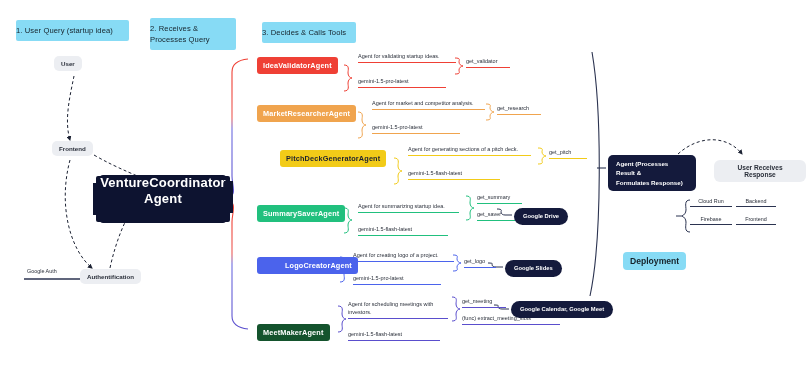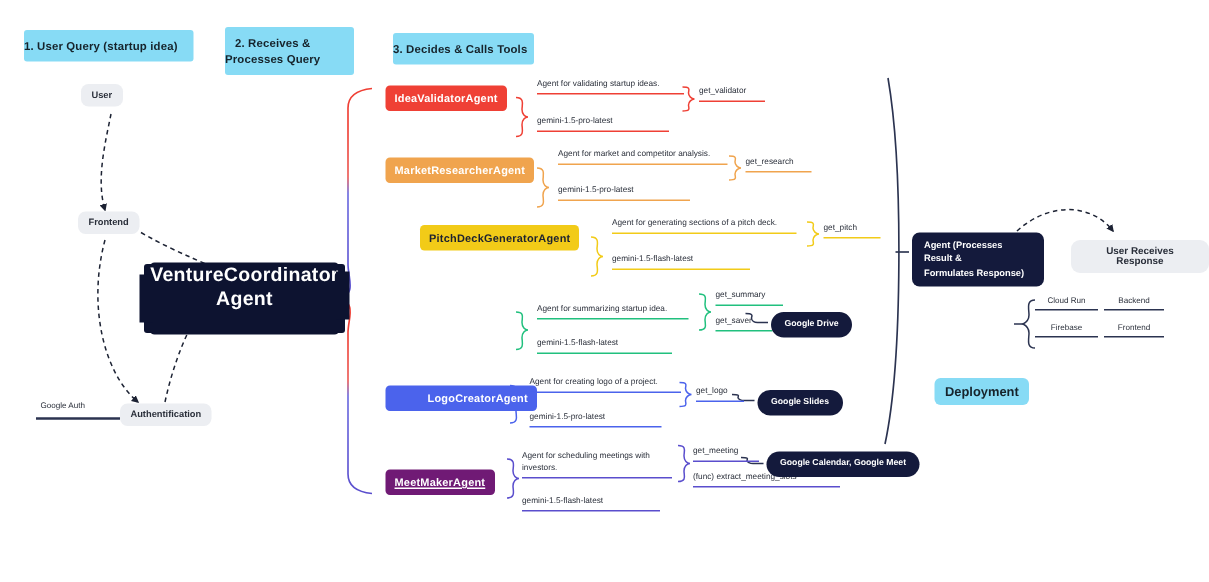--- a/index.html
+++ b/index.html
@@ -18,9 +18,9 @@
   
   .step{
     background:#87dbf5;color:#16232b;
-    font-size:7.6px;font-weight:bold;letter-spacing:.1px;
+    font-size:7.6px;font-weight:normal;letter-spacing:.1px;
     border-radius:2px;padding:5px 0;line-height:1.45;
-    justify-content:flex-start;text-align:center;
+    justify-content:flex-start;text-align:left;
   }
 
   

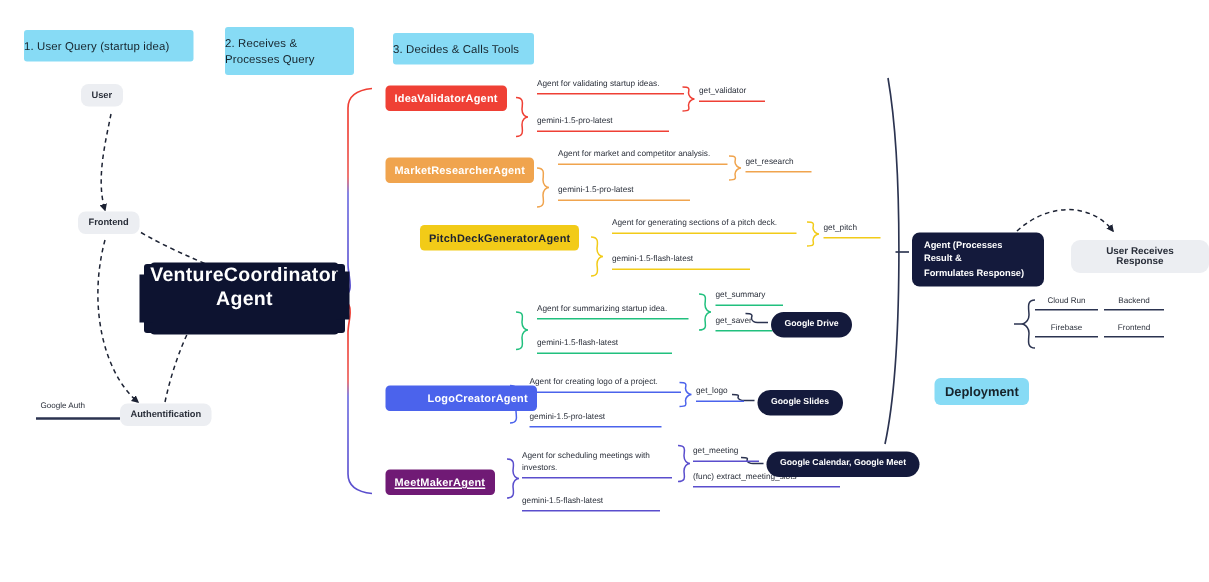--- a/index.html
+++ b/index.html
@@ -208,6 +208,9 @@
     <span>get_pitch</span>
   </div>
 
+  <div class="node agent" style="left:257px;top:205px;background:#21c07e;">
+    <span>SummarySaverAgent</span>
+  </div>
   <div class="ulabel" style="left:358px;top:199px;width:101px;height:14px;border-color:#21c07e;">
     <span>Agent for summarizing startup idea.</span>
   </div>

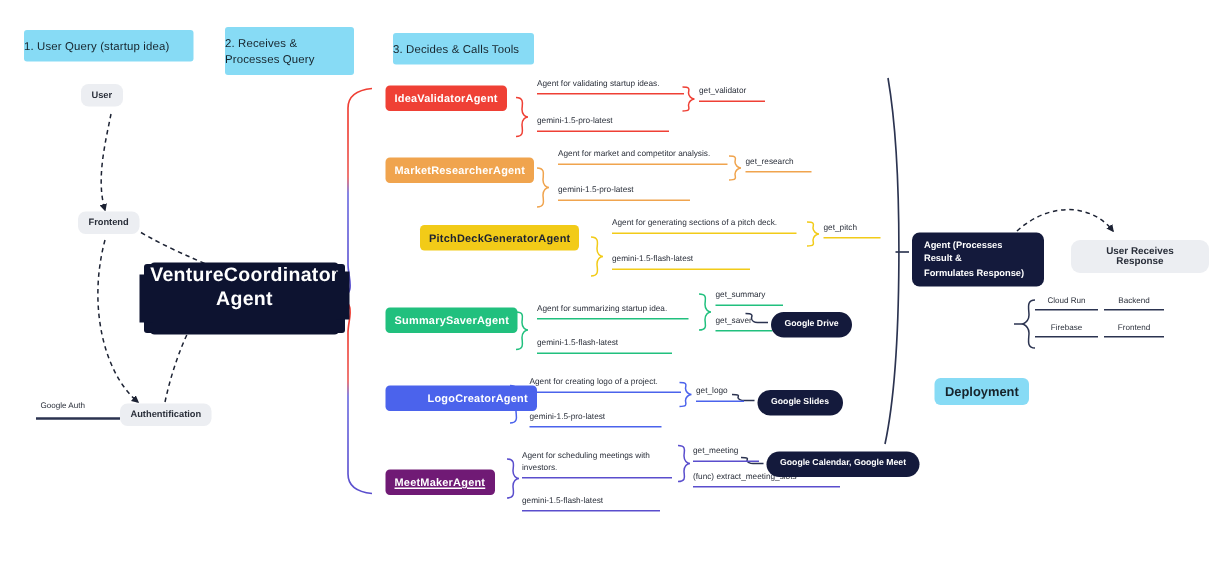--- a/index.html
+++ b/index.html
@@ -243,7 +243,7 @@
     <span>Google Slides</span>
   </div>
 
-  <div class="node agent" style="left:257px;top:313px;background:#701a75;text-decoration:underline;">
+  <div class="node agent" style="left:257px;top:324px;background:#14532d;">
     <span>MeetMakerAgent</span>
   </div>
   <div class="ulabel" style="left:348px;top:296px;width:100px;height:23px;border-color:#5a4ecd;">

